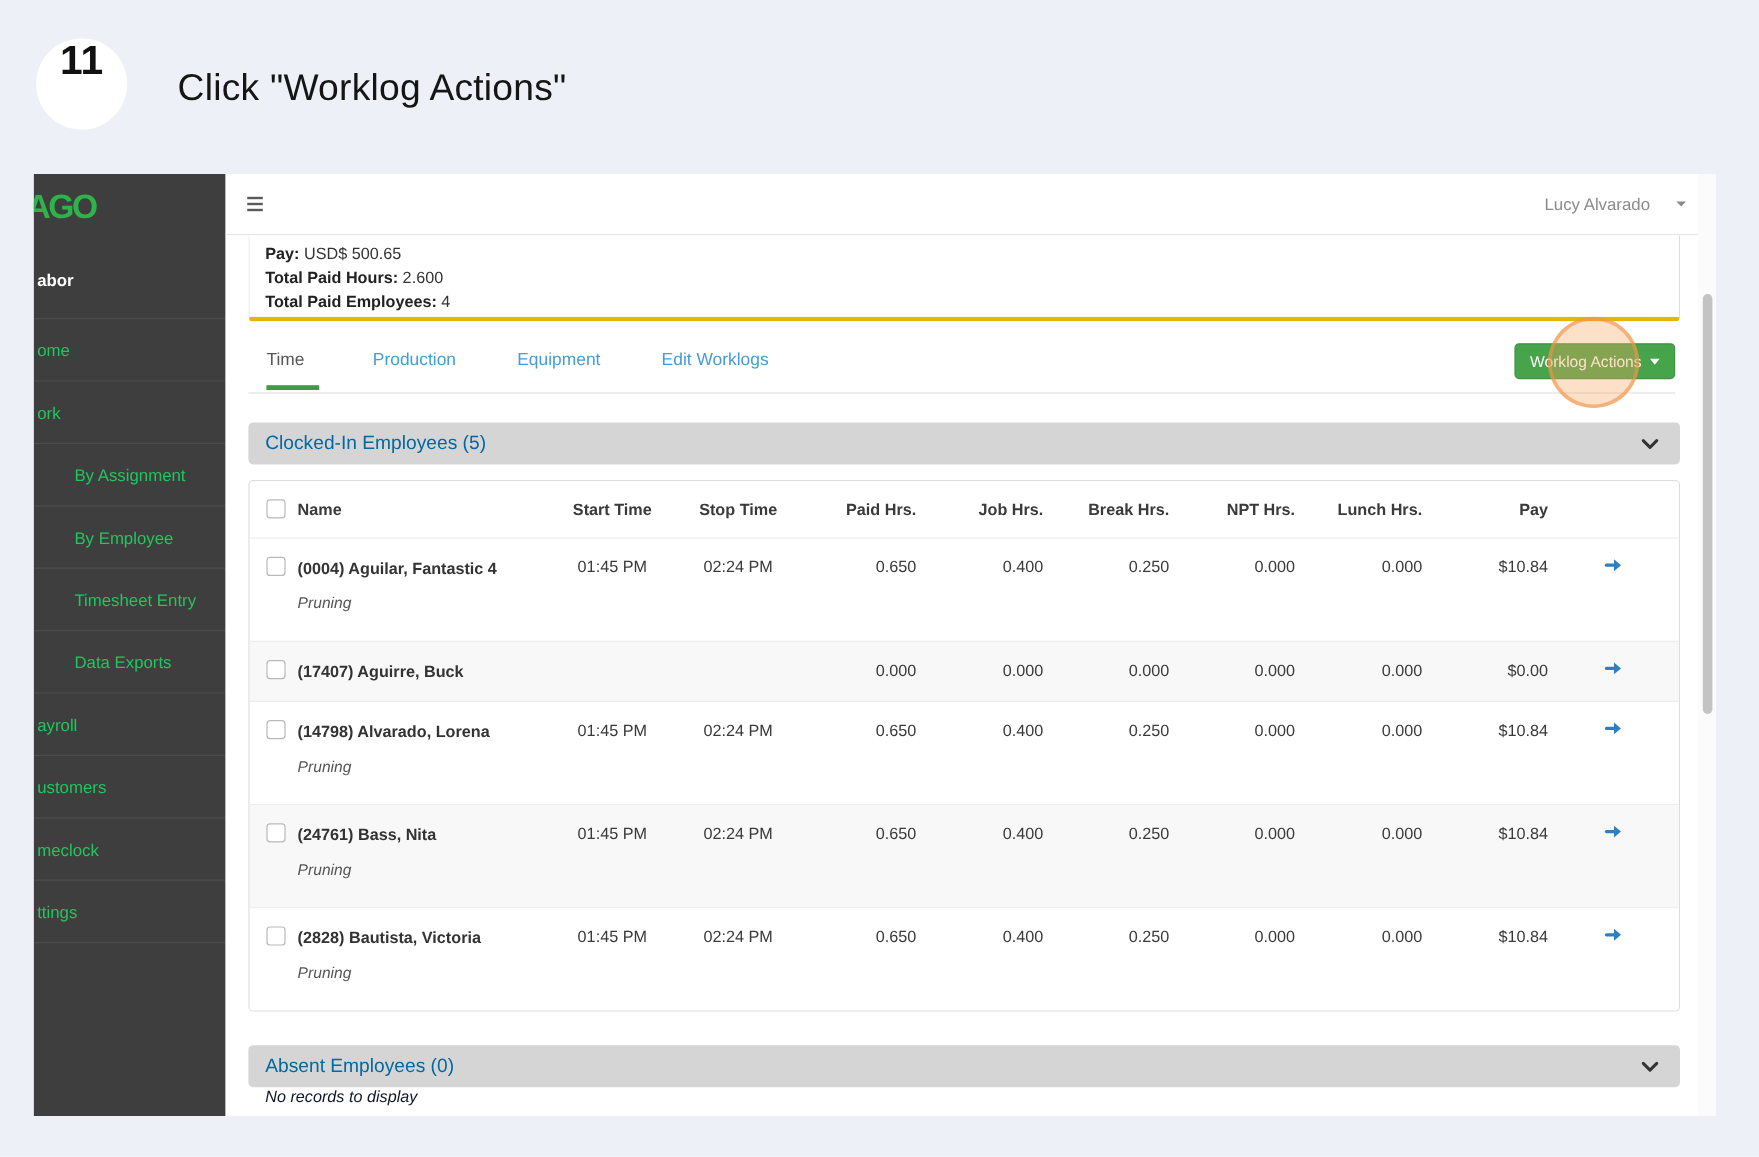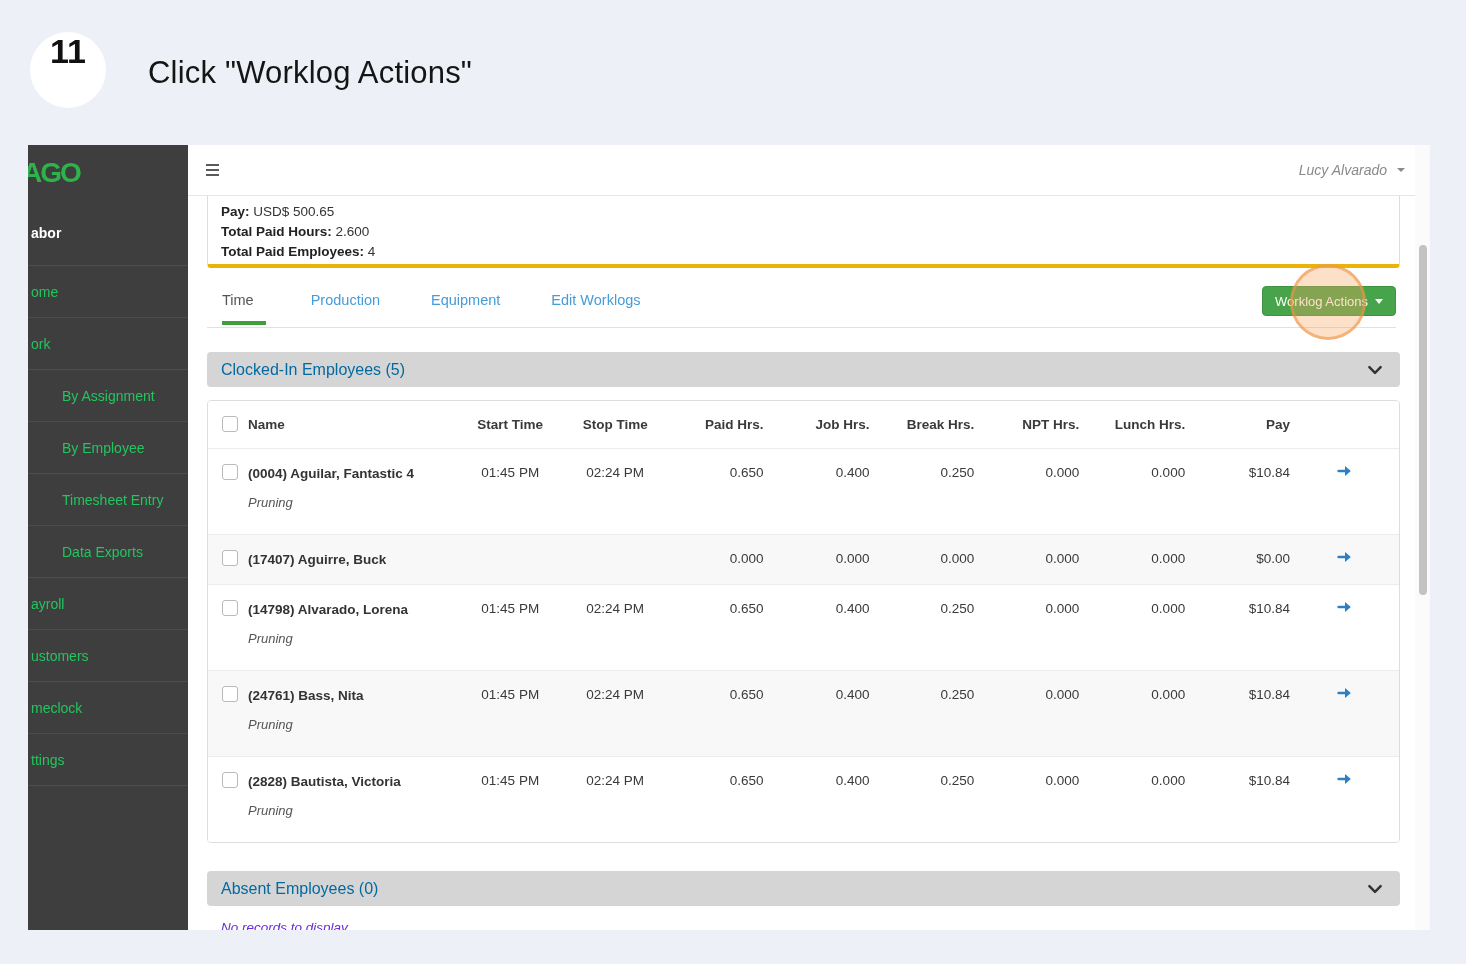--- a/index.html
+++ b/index.html
@@ -61,7 +61,7 @@
   }
   .hamburger { display:flex; flex-direction:column; gap:3px; cursor:pointer; }
   .hamburger span { display:block; width:13px; height:2px; background:#5a5a5a; }
-  .user-menu { color:#8a8a8a; font-size:14px; display:flex; align-items:center; gap:10px; cursor:pointer;font-style:italic; }
+  .user-menu { color:#8a8a8a; font-size:14px; display:flex; align-items:center; gap:22px; cursor:pointer; }
   .caret-down {
     width:0; height:0; border-left:4px solid transparent; border-right:4px solid transparent;
     border-top:4px solid #8a8a8a;

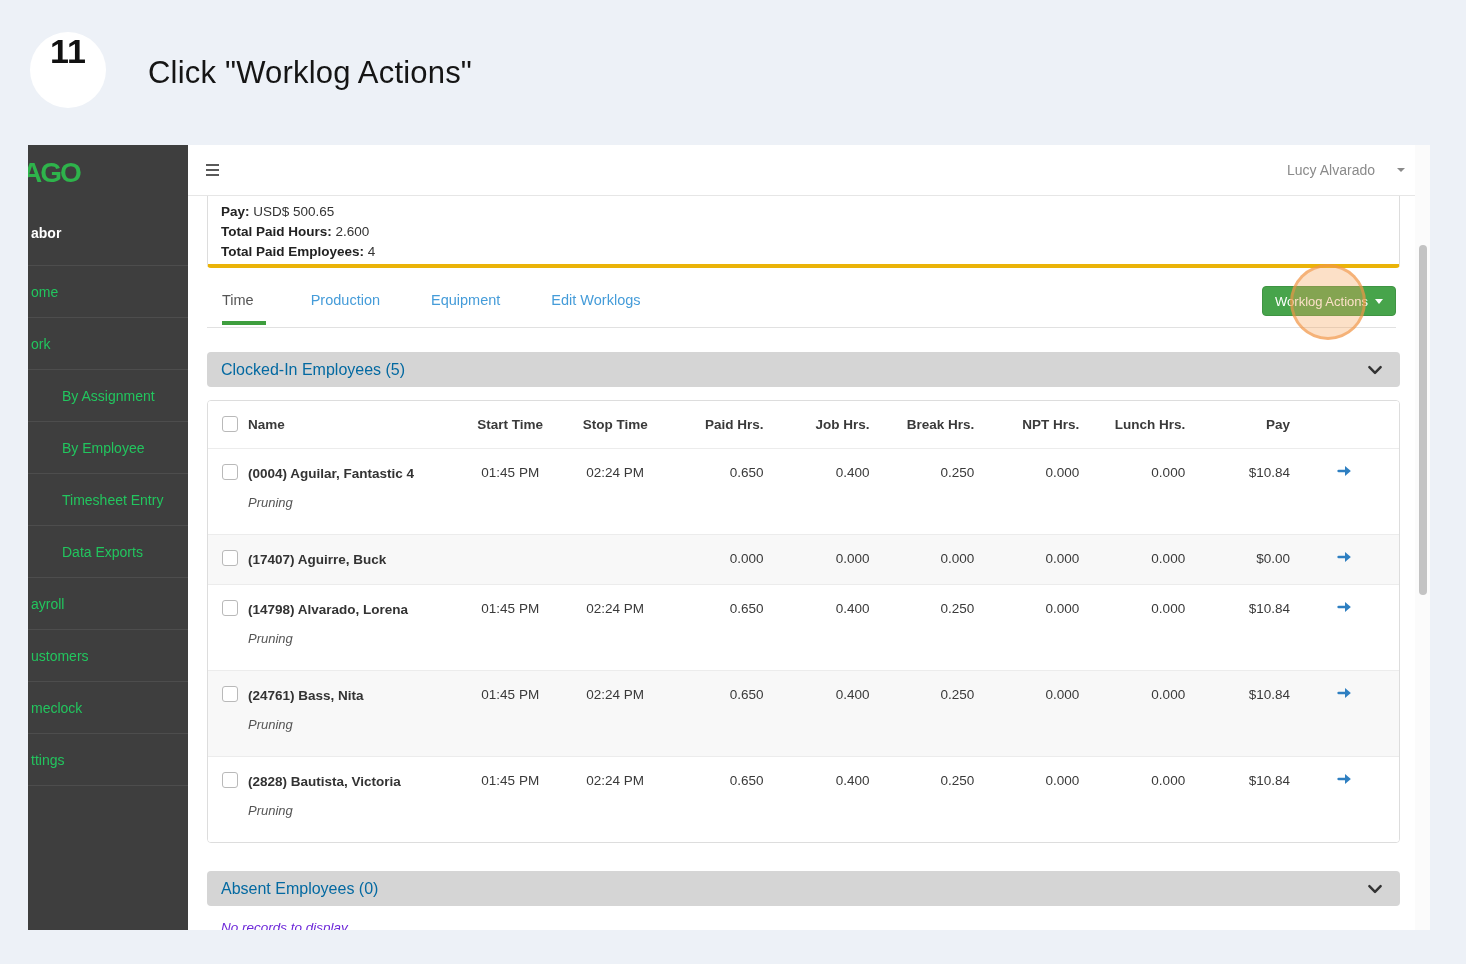--- a/index.html
+++ b/index.html
@@ -146,8 +146,8 @@
   .arrow-btn { cursor:pointer; display:inline-block; }
 
   .no-records {
-    margin-top:14px; padding-left:14px;
-    font-style:italic; color:#6d28d9; font-size:13.5px;
+    margin-top:0; padding-left:14px;
+    font-style:italic; color:#0f172a; font-size:13.5px;
   }
 
   

